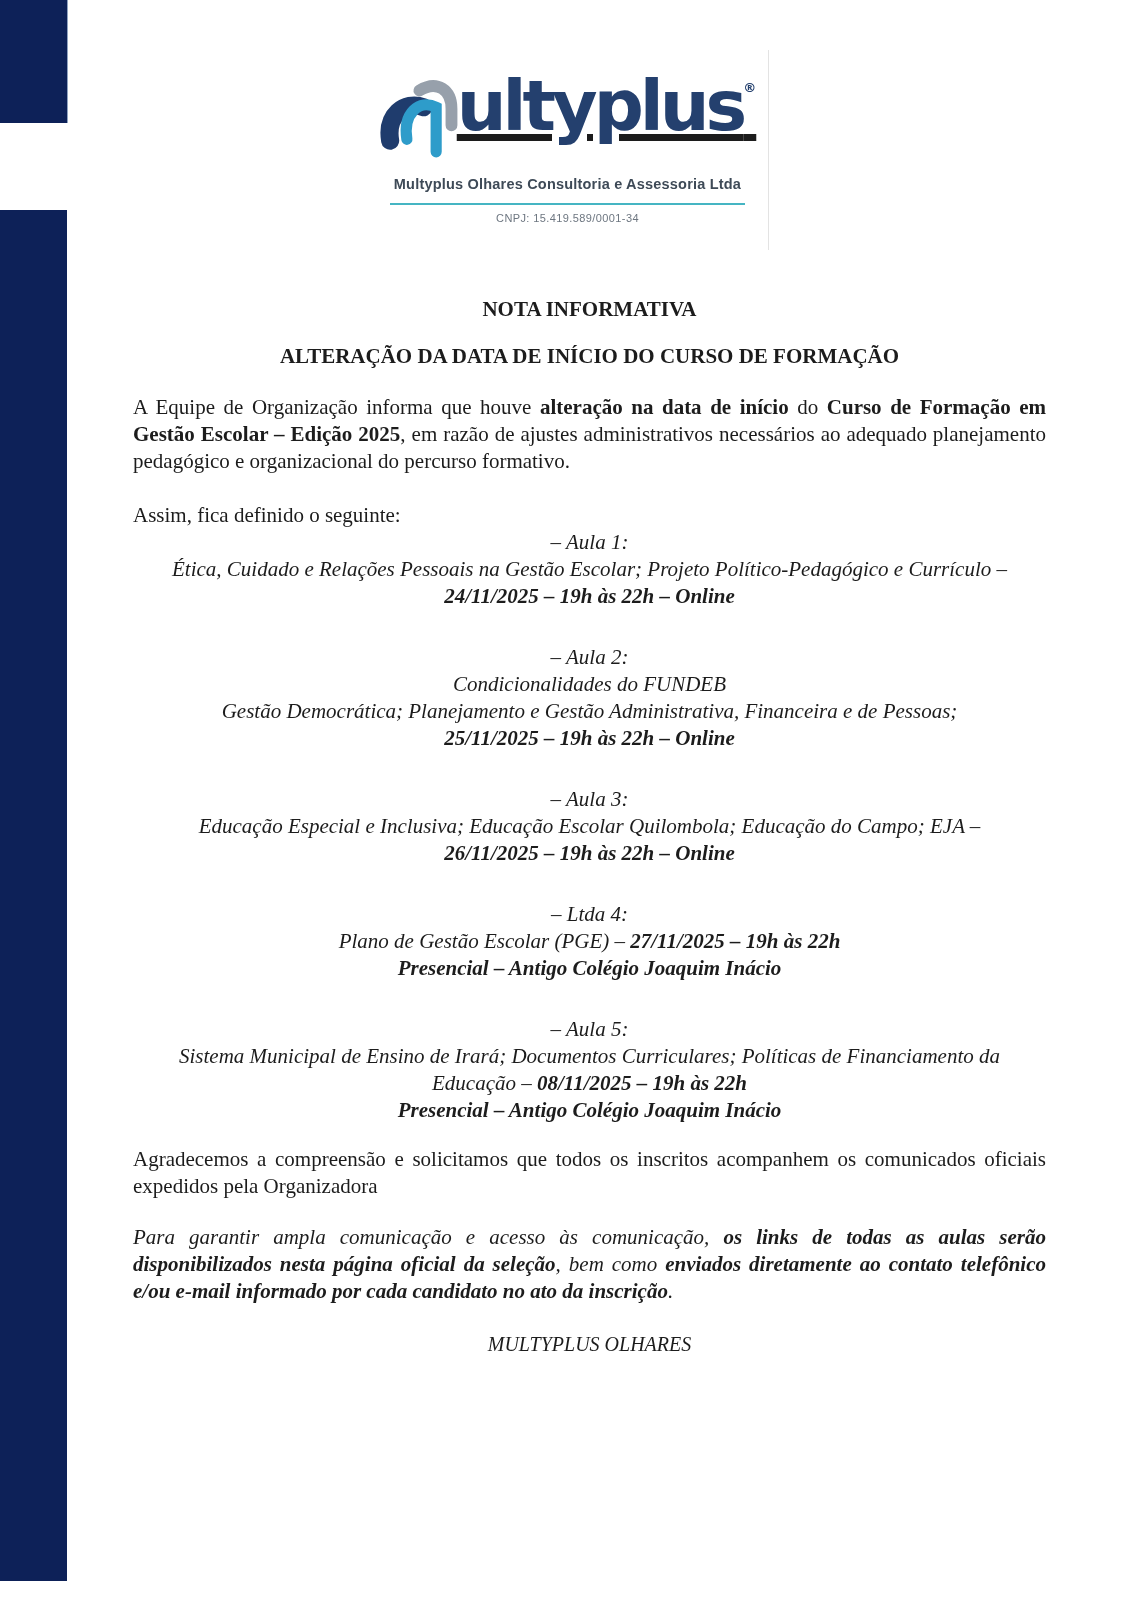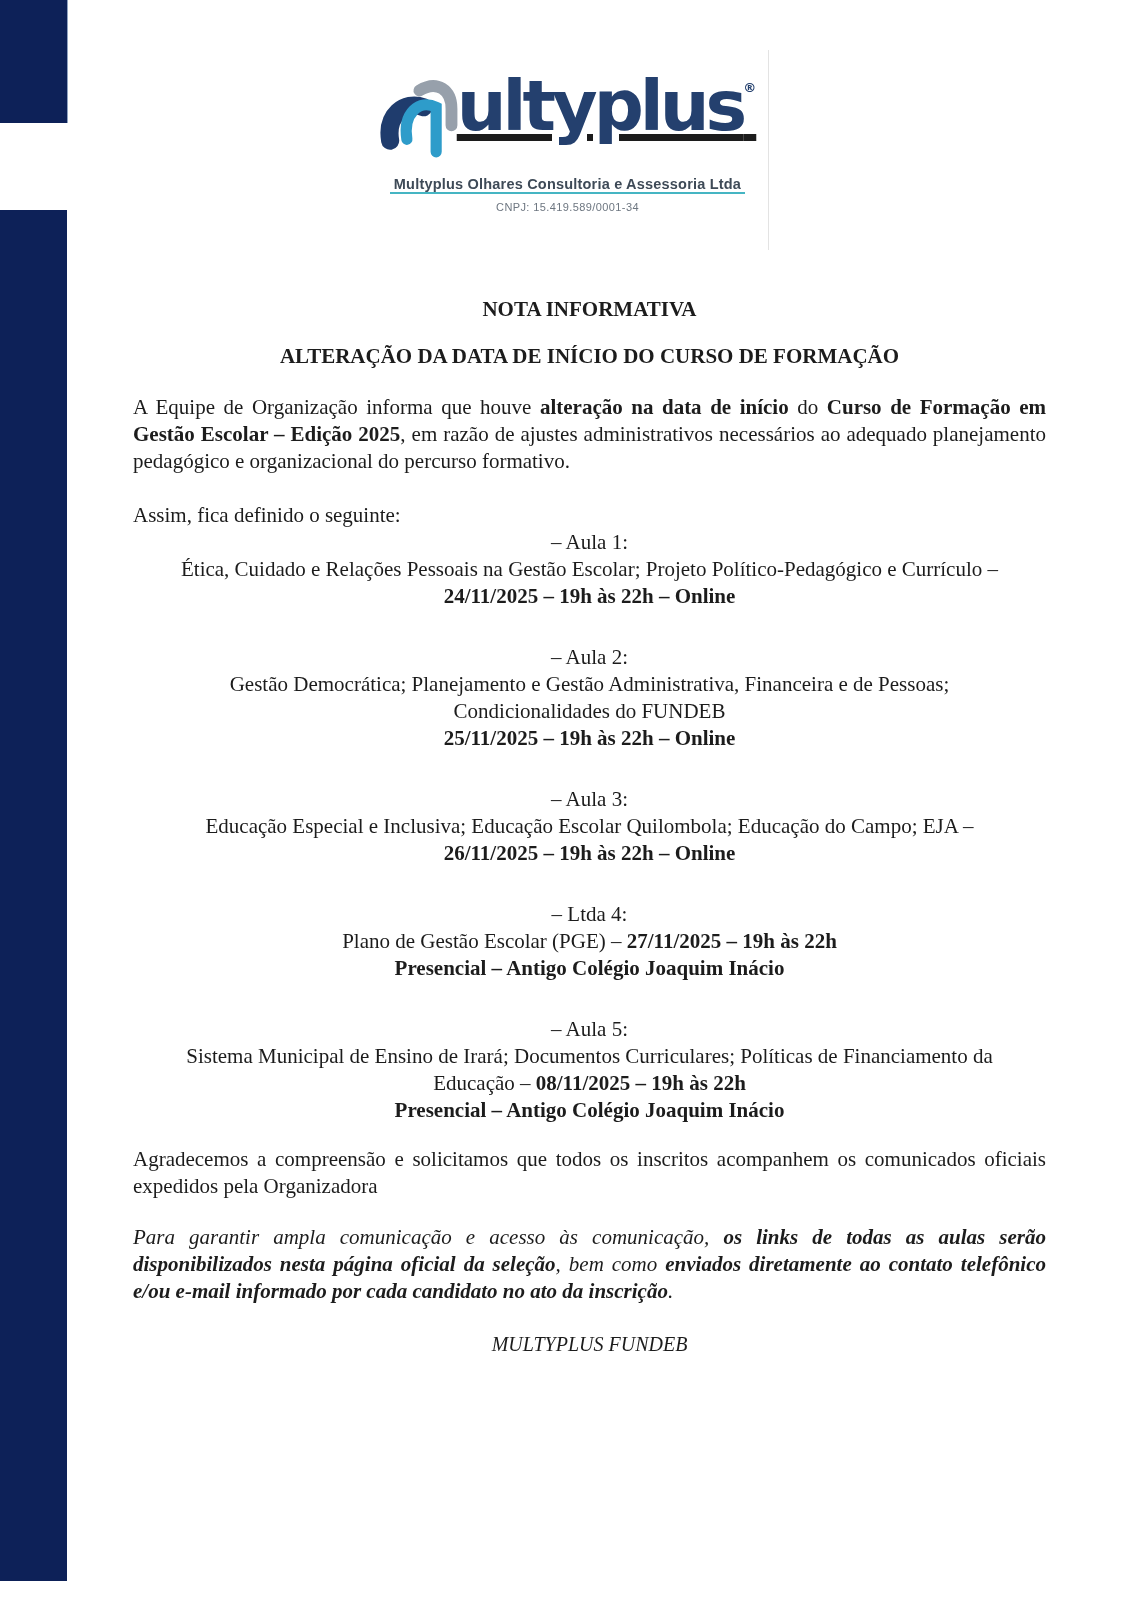--- a/index.html
+++ b/index.html
@@ -33,7 +33,7 @@
   .company{
     font-family:"Liberation Sans","DejaVu Sans",sans-serif;
     font-size:14.5px;font-weight:600;color:#3e4a57;letter-spacing:.2px;
-    padding:0 4px 0 4px;border-bottom:2px solid #45b5c3;margin-top:6px;
+    padding:0 4px 11px 4px;border-bottom:2px solid #45b5c3;margin-top:6px;
   }
   .cnpj{
     font-family:"Liberation Sans","DejaVu Sans",sans-serif;

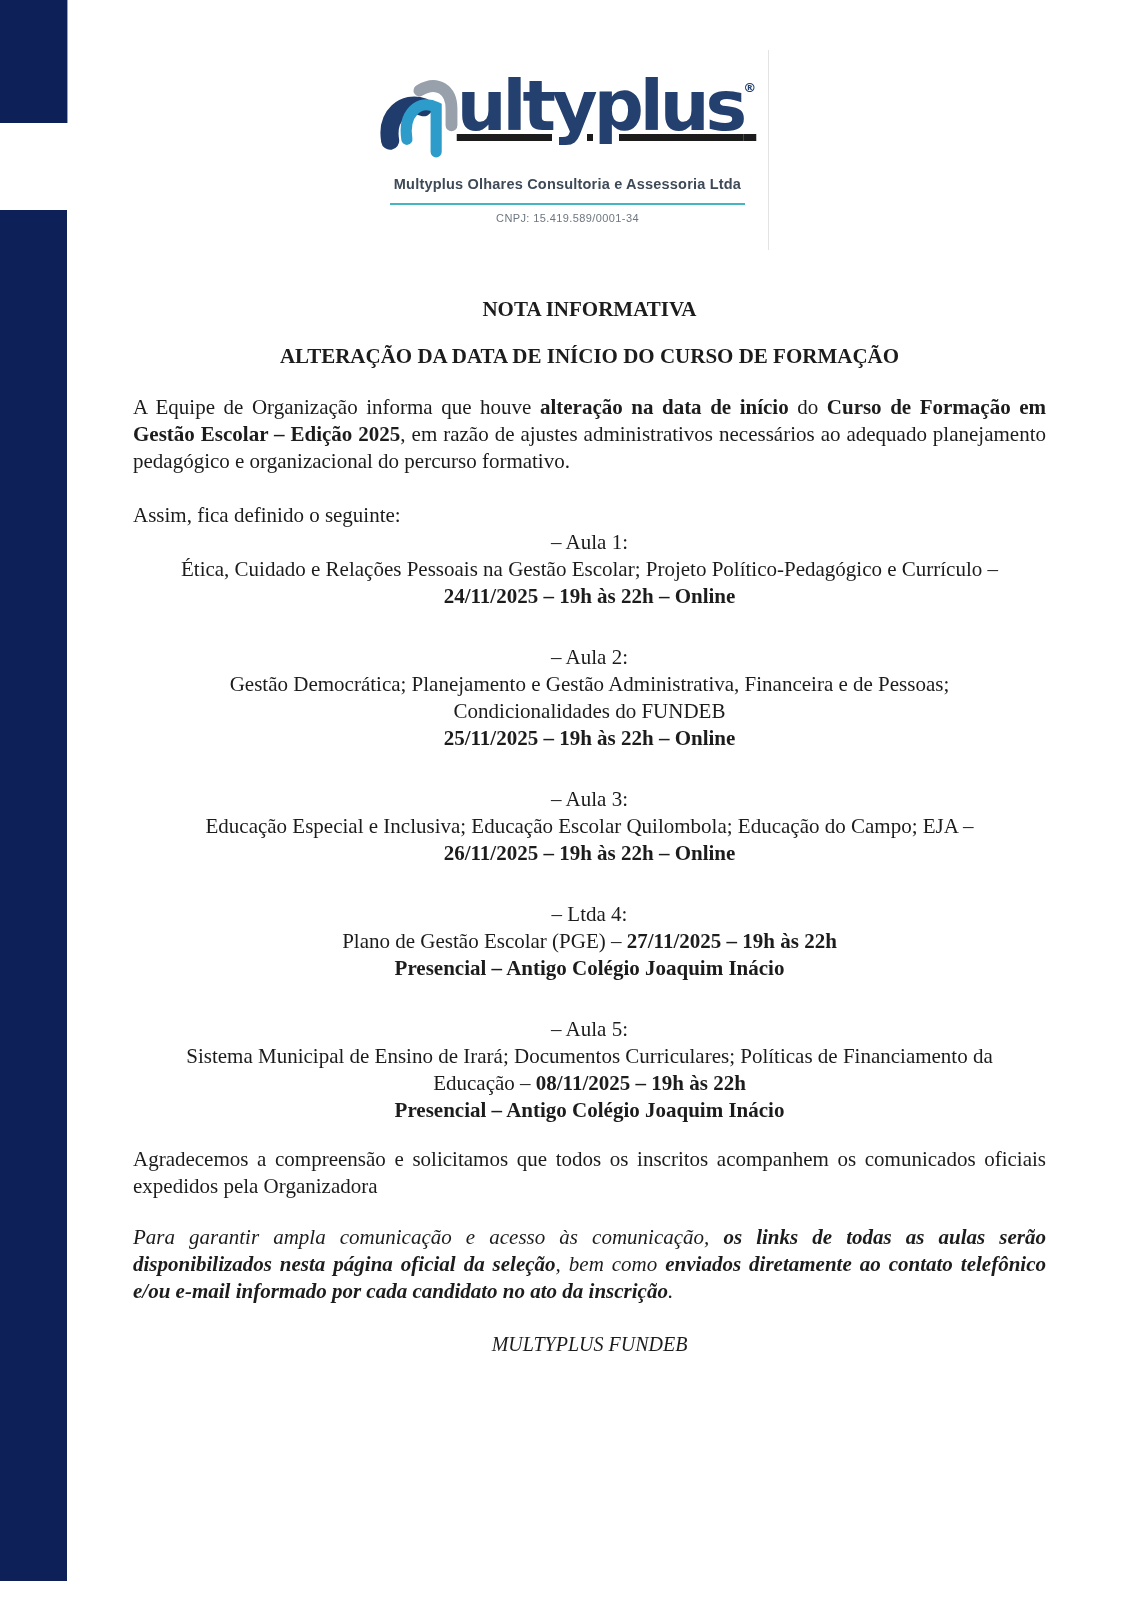--- a/index.html
+++ b/index.html
@@ -47,7 +47,7 @@
   .assim{text-align:left;margin:27px 0 0 0;}
   .aula{text-align:center;margin:34px 0 0 0;}
   .aula.first{margin-top:0;}
-  .aula-line{text-align:center;}
+  .aula-line{text-align:center;font-style:italic;}
   .thanks{text-align:justify;margin:22px 0 0 0;}
   .closing{text-align:justify;margin:24px 0 0 0;font-style:italic;}
   .signature{text-align:center;margin:26px 0 0 0;font-style:italic;font-size:20px;}

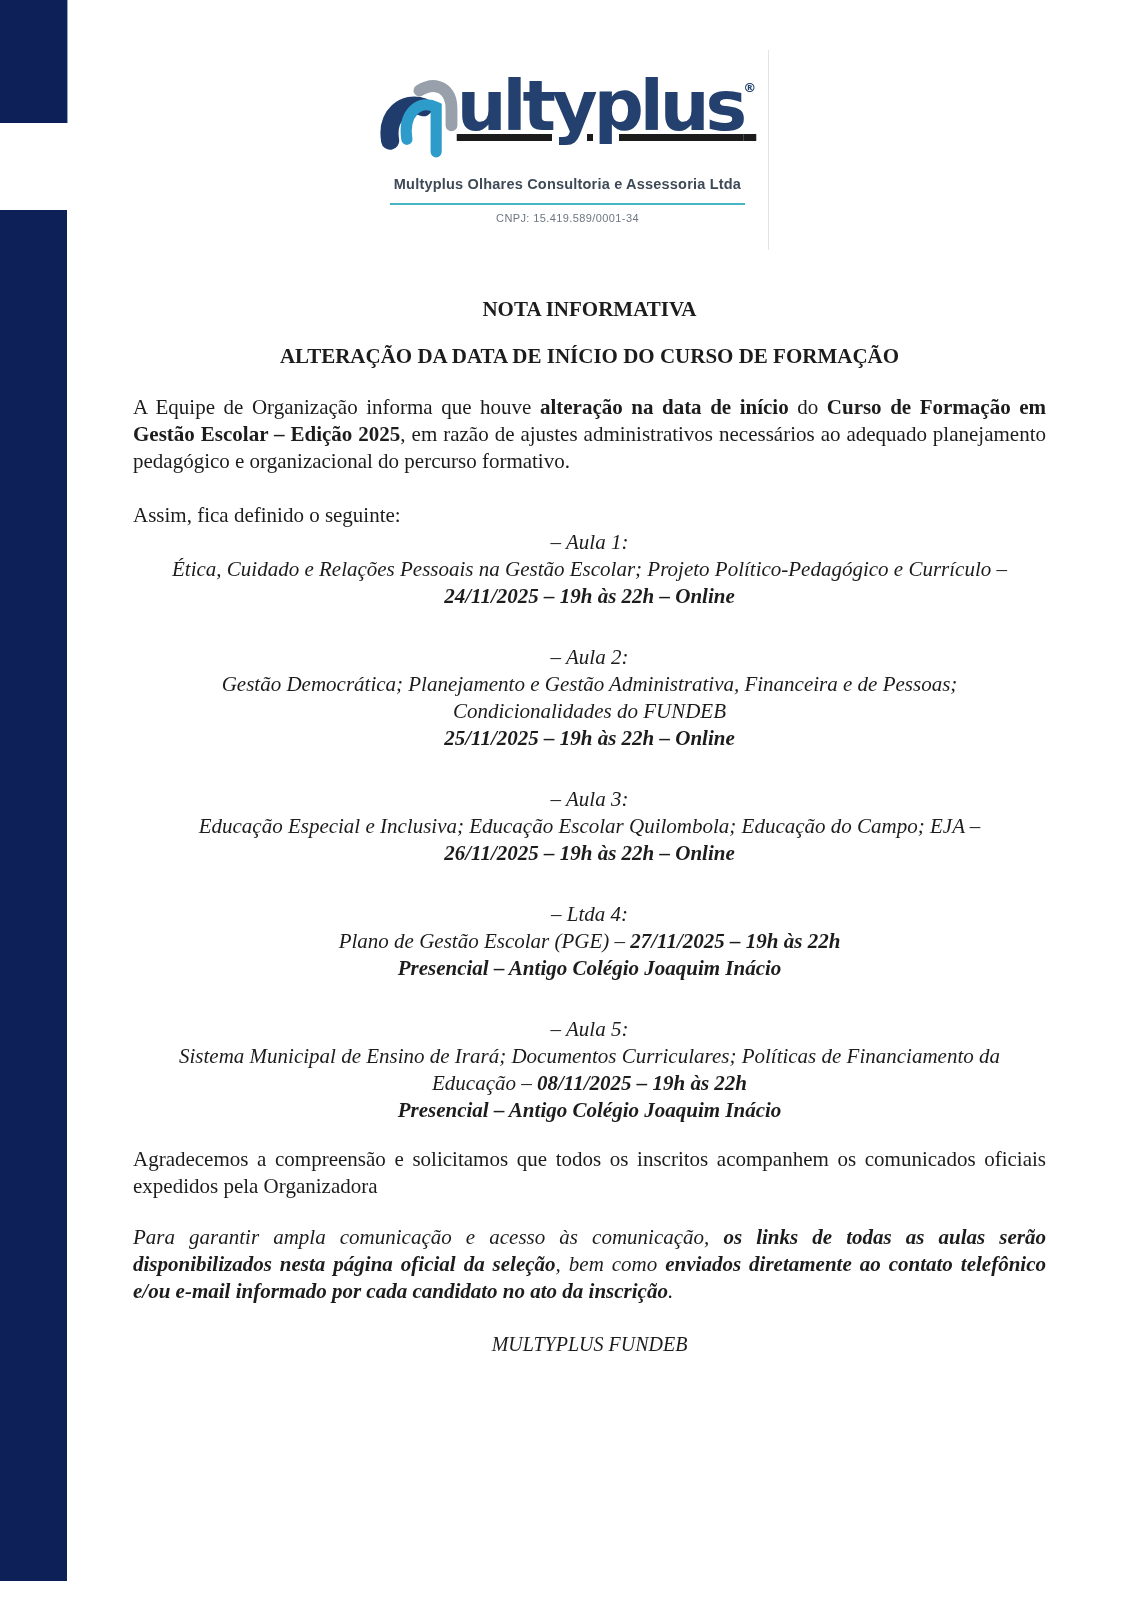--- a/index.html
+++ b/index.html
@@ -89,8 +89,8 @@
 
   <div class="aula">
     <div class="aula-line">– Aula 2:</div>
+    <div class="aula-line"><span>Condicionalidades do FUNDEB</span></div>
     <div class="aula-line"><span>Gestão Democrática; Planejamento e Gestão Administrativa, Financeira e de Pessoas;</span></div>
-    <div class="aula-line"><span>Condicionalidades do FUNDEB</span></div>
     <div class="aula-line"><span class="b">25/11/2025 – 19h às 22h – Online</span></div>
   </div>
 

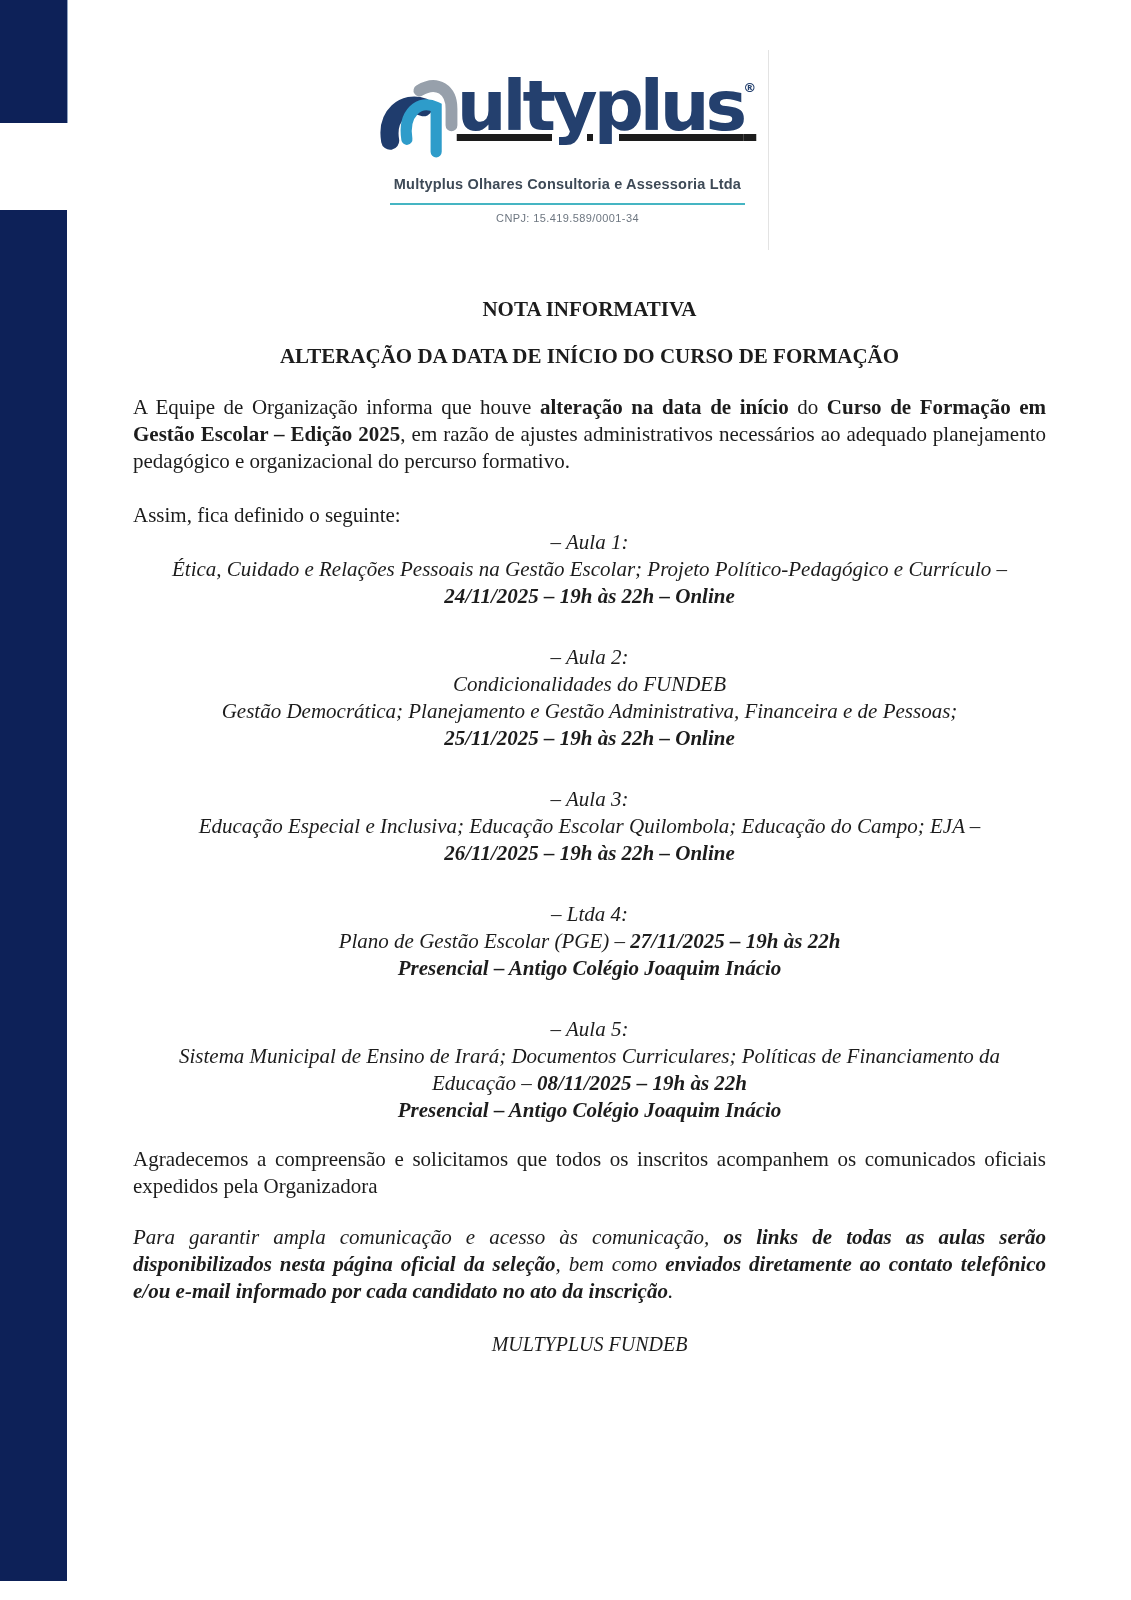--- a/index.html
+++ b/index.html
@@ -117,7 +117,7 @@
 
   <p class="closing"><span class="i">Para garantir ampla comunicação e acesso às comunicação, </span><span class="b i">os links de todas as aulas serão disponibilizados nesta página oficial da seleção</span><span class="i">, bem como </span><span class="b i">enviados diretamente ao contato telefônico e/ou e-mail informado por cada candidato no ato da inscrição</span><span class="i">.</span></p>
 
-  <p class="signature">MULTYPLUS FUNDEB</p>
+  <p class="signature">MULTYPLUS OLHARES</p>
 </div>
 
 </body></html>

